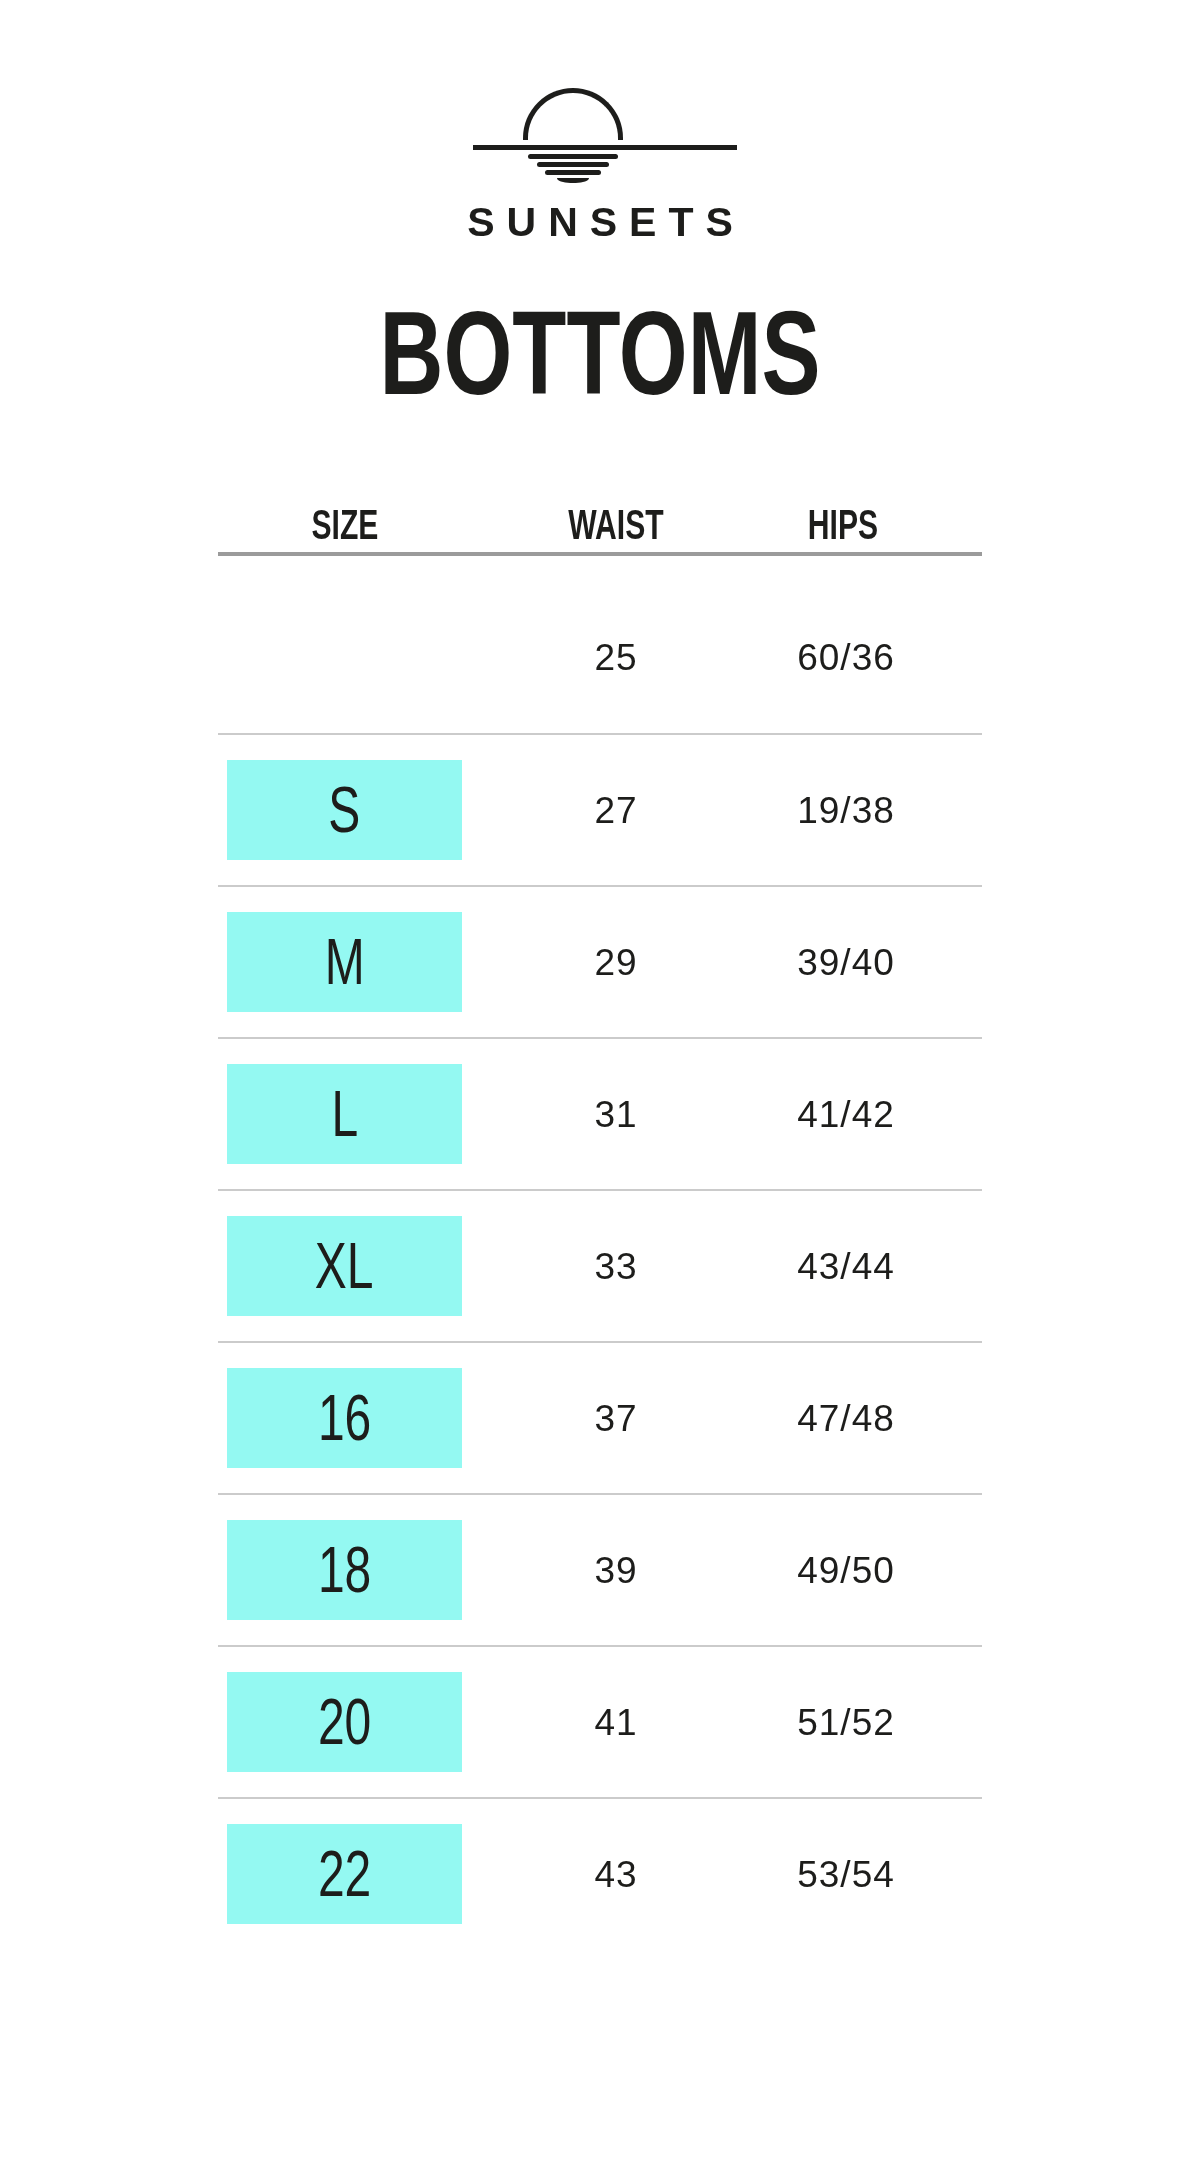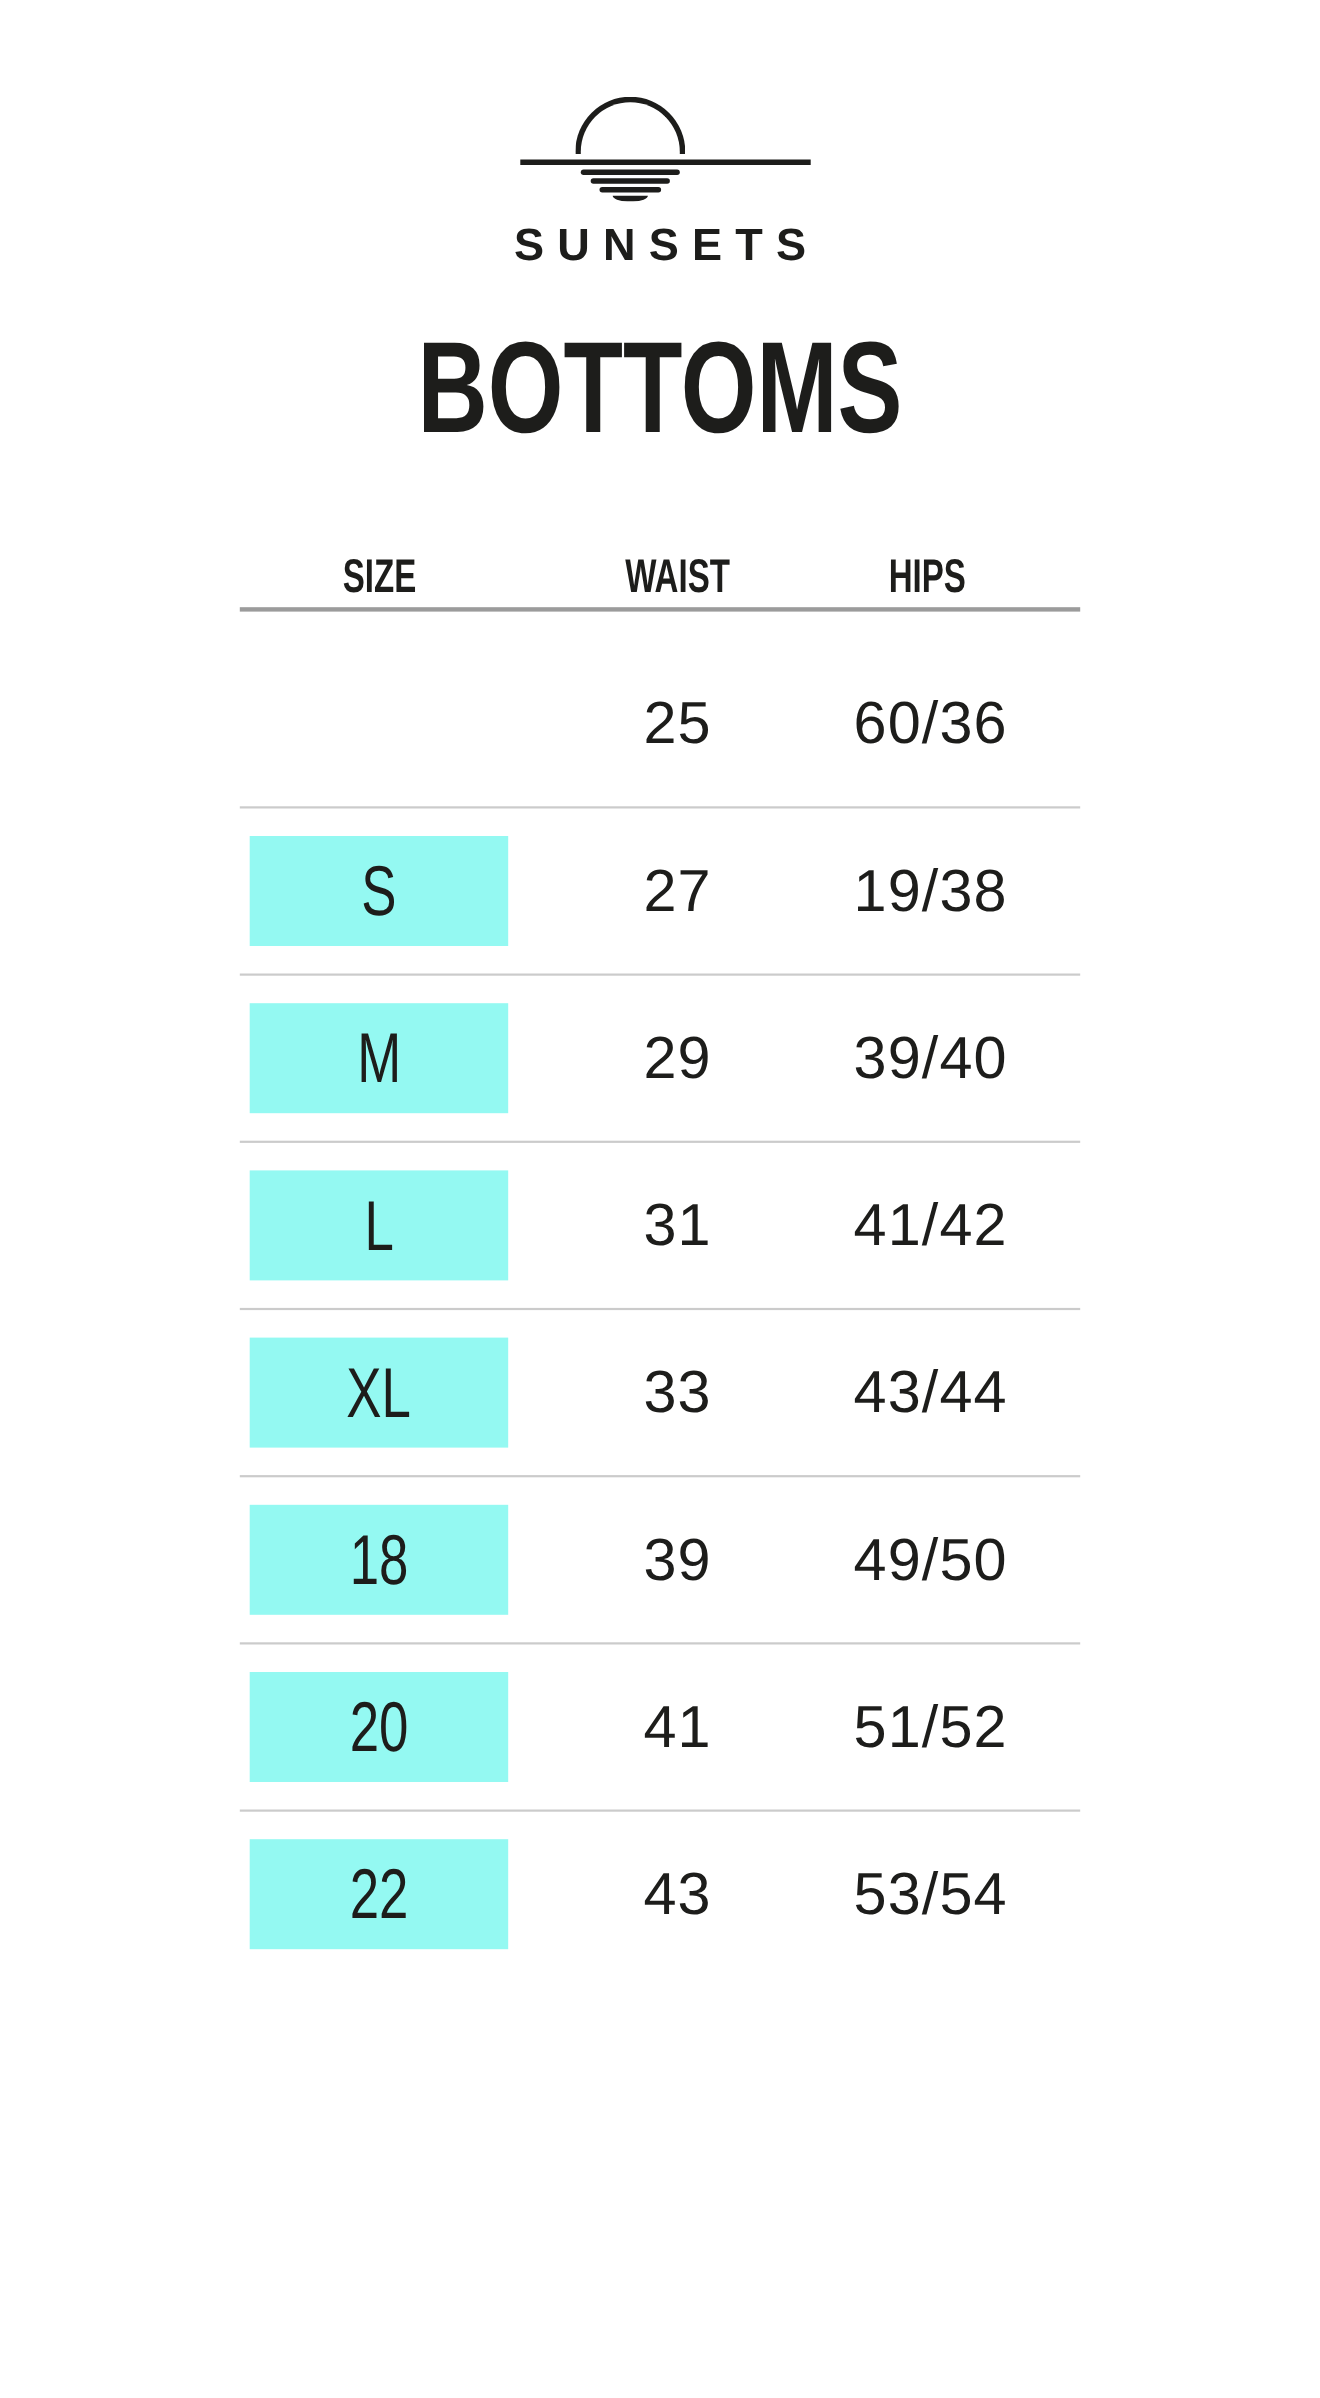--- a/index.html
+++ b/index.html
@@ -72,7 +72,7 @@
   }
   .cell {
     position:absolute; top:50%; transform:translate(-50%,-50%);
-    font-size:54px; font-weight:400; line-height:1; letter-spacing:1px; white-space:nowrap;
+    font-size:37px; font-weight:400; line-height:1; letter-spacing:1px; white-space:nowrap;
   }
   .cell-waist { left:398px; }
   .cell-hips  { left:628px; }

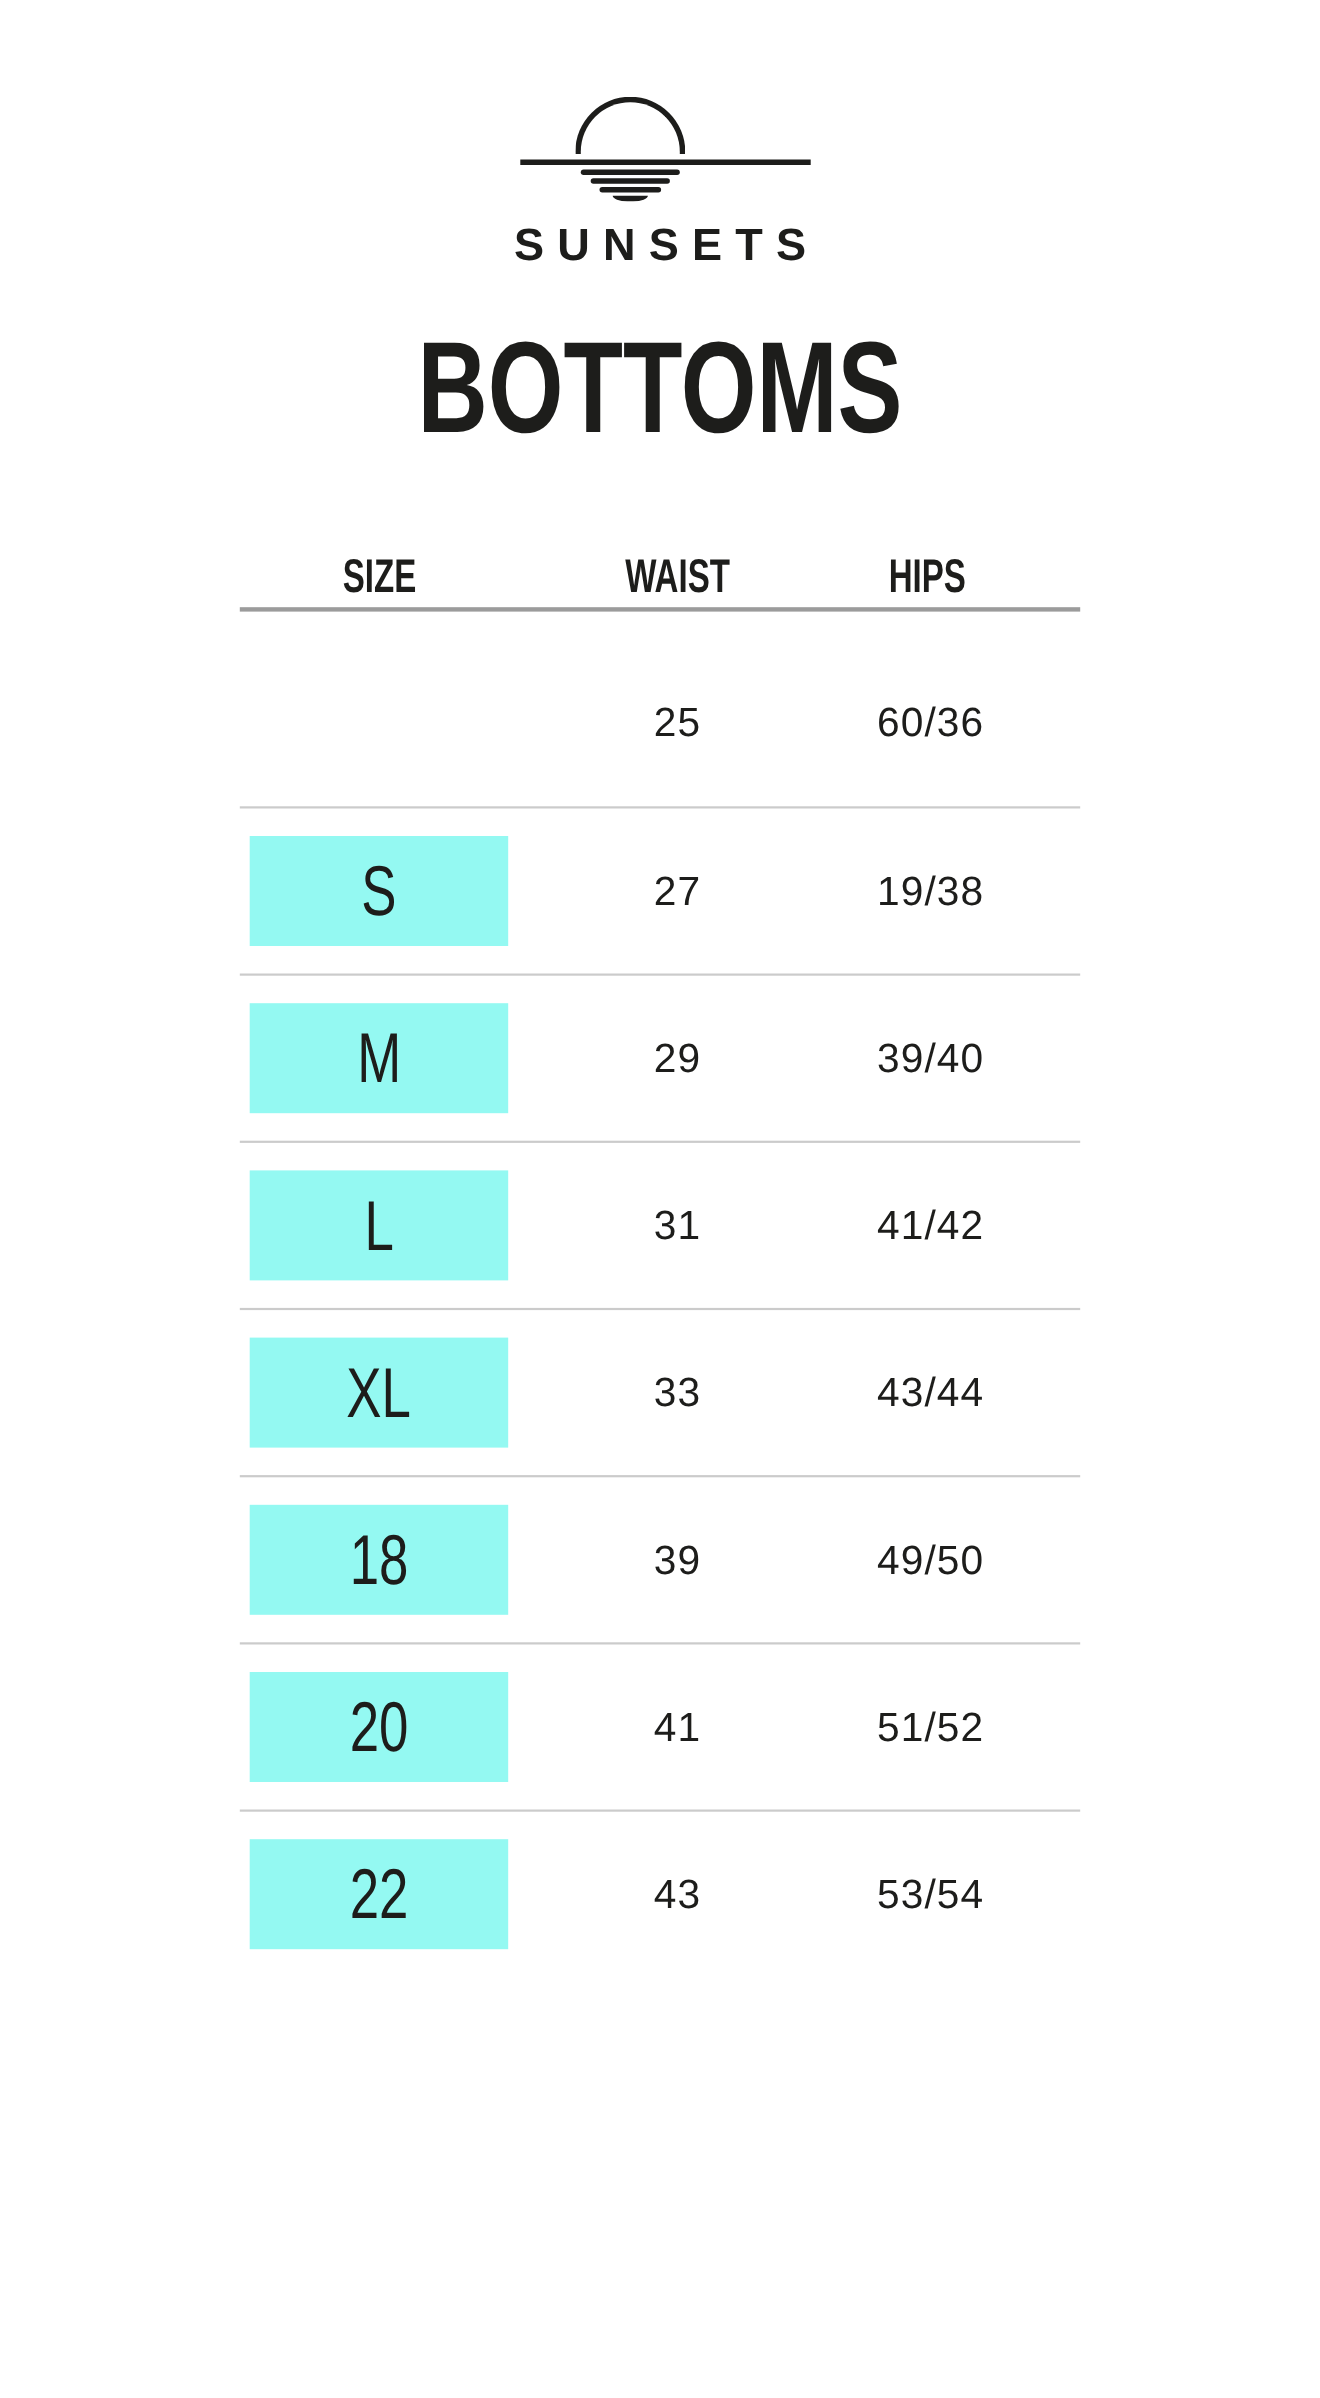--- a/index.html
+++ b/index.html
@@ -137,6 +137,13 @@
       </div>
       <div class="trow">
         <div class="size-box">
+          <span class="size-label">16</span>
+        </div>
+        <div class="cell cell-waist">37</div>
+        <div class="cell cell-hips">47/48</div>
+      </div>
+      <div class="trow">
+        <div class="size-box">
           <span class="size-label">18</span>
         </div>
         <div class="cell cell-waist">39</div>

